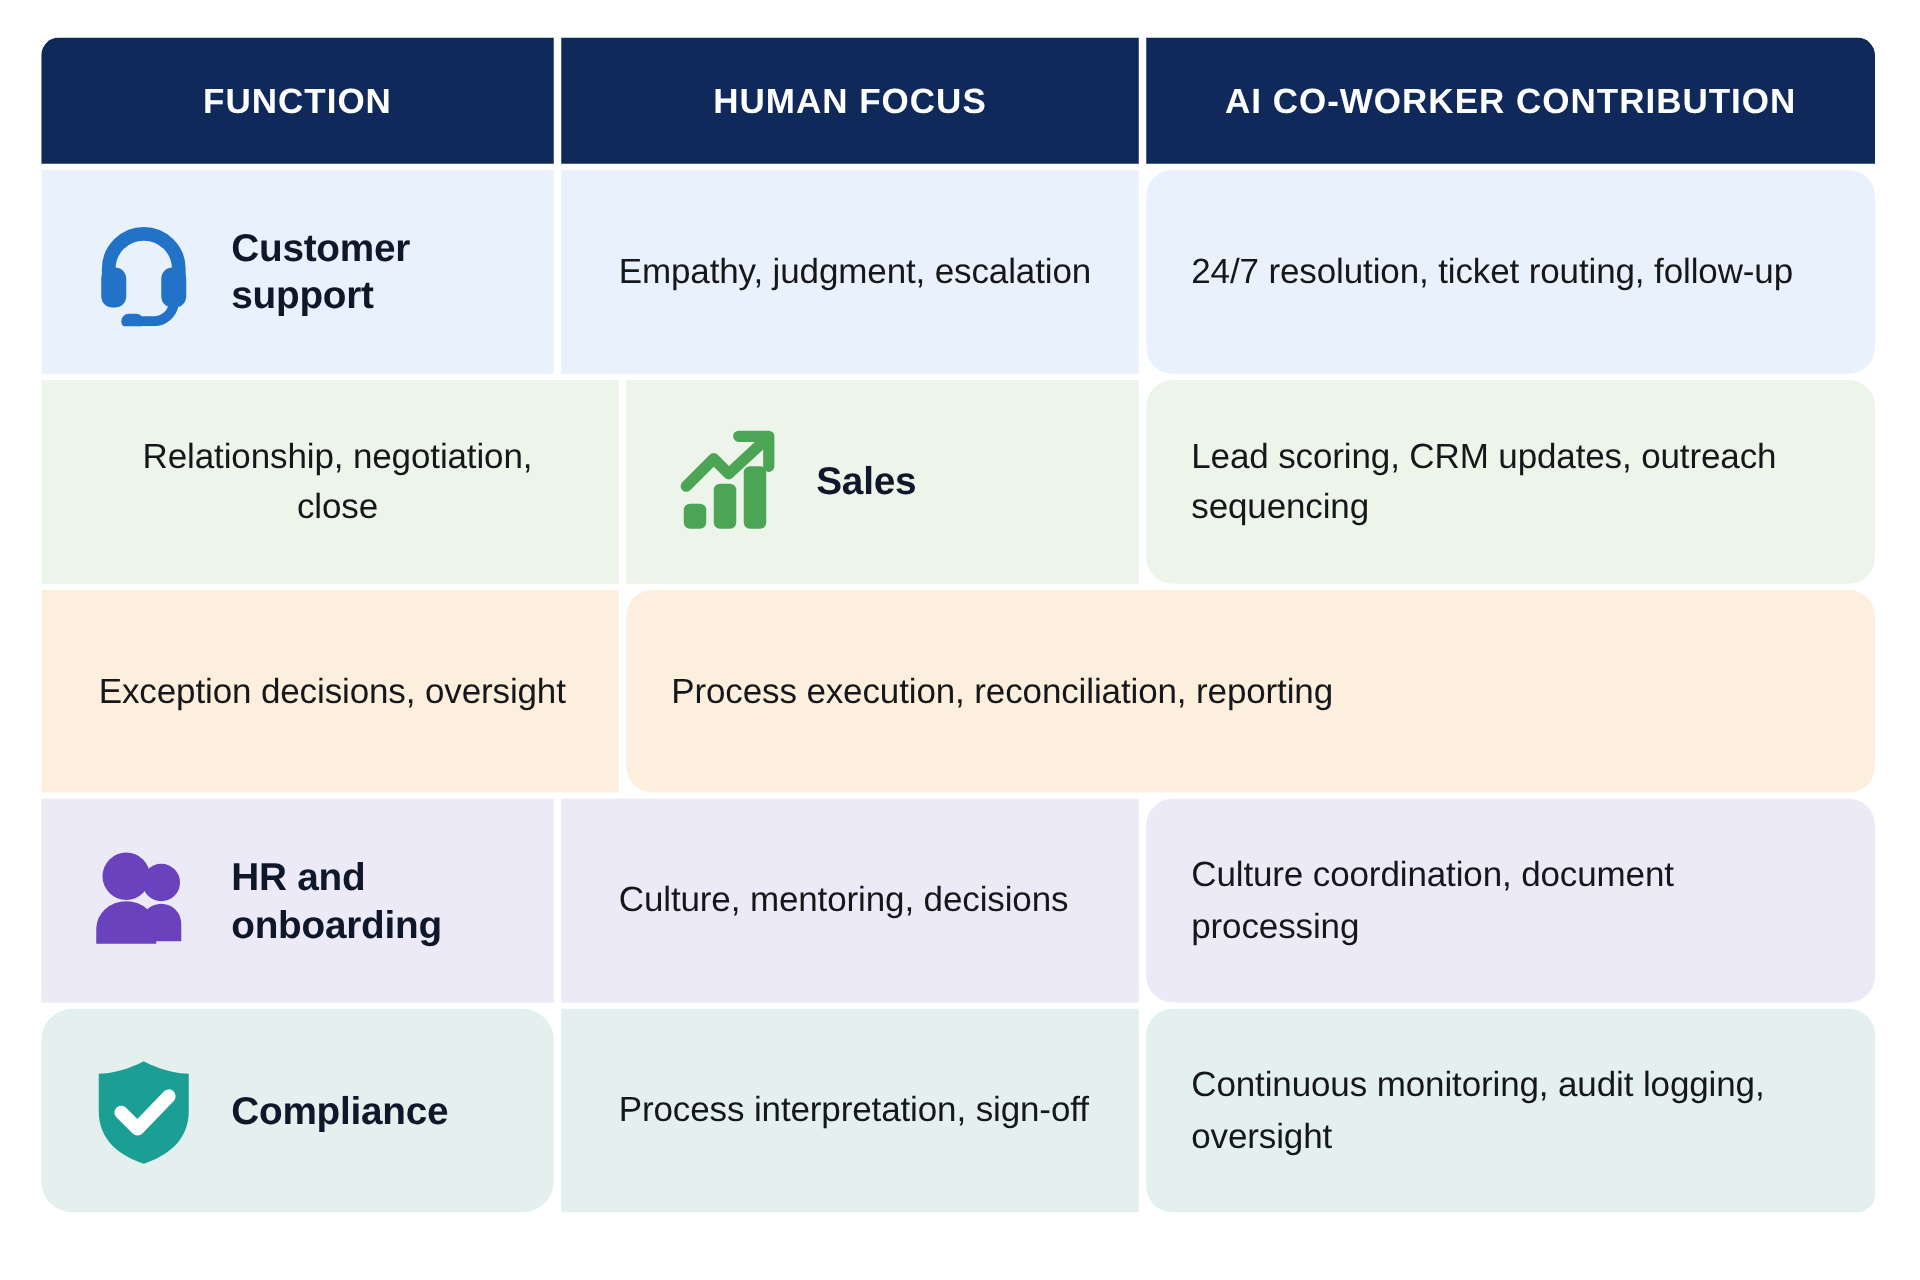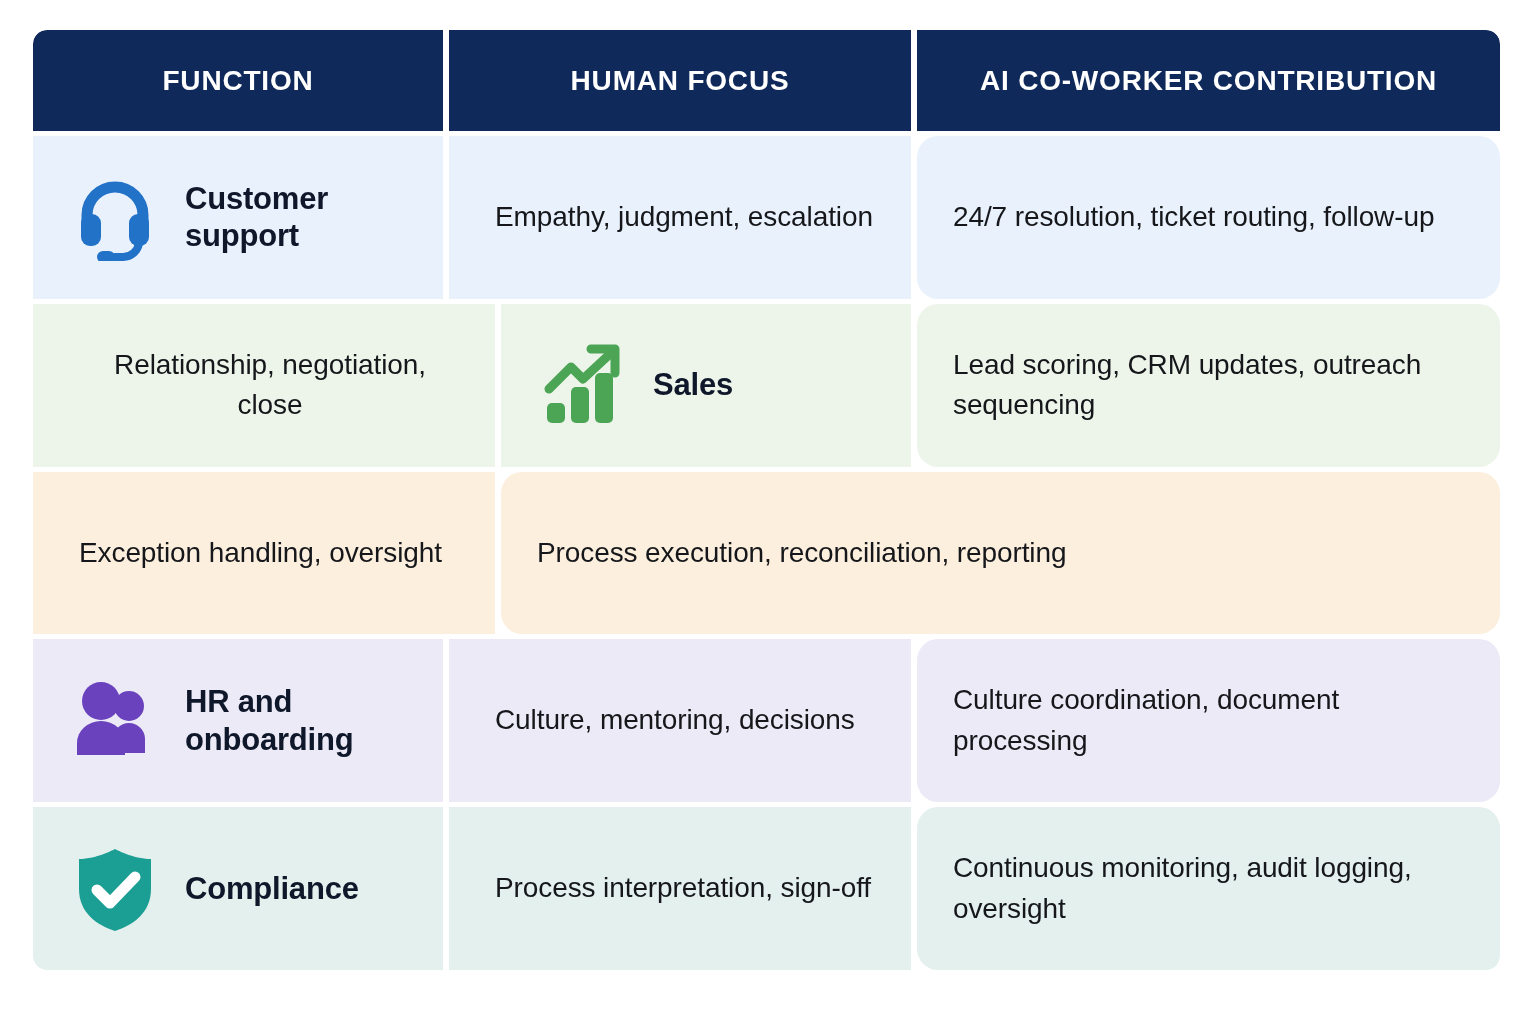--- a/index.html
+++ b/index.html
@@ -193,7 +193,7 @@
 
       <div class="trow row-3">
         <div class="cell col-human">
-          <span class="cell-text">Exception handling, oversight</span>
+          <span class="cell-text">Exception decisions, oversight</span>
         </div>
         <div class="cell col-ai">
           <span class="cell-text">Process execution, reconciliation, reporting</span>

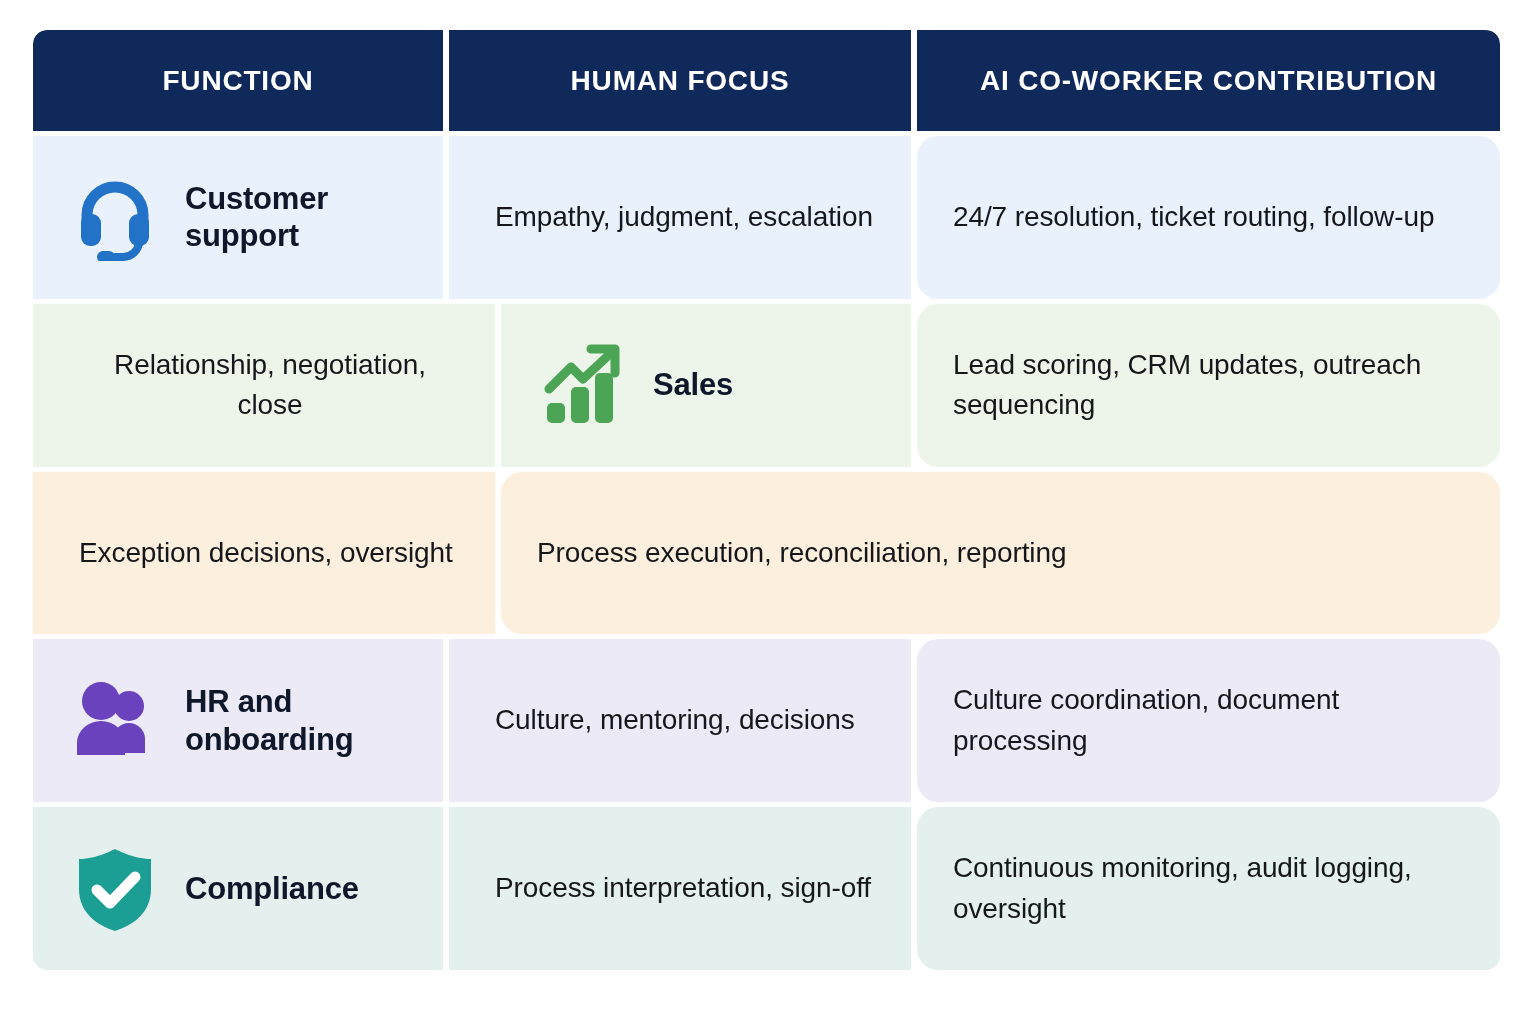--- a/index.html
+++ b/index.html
@@ -117,7 +117,7 @@
   
   .thead .th.col-function  { border-top-left-radius: 14px; }
   .thead .th.col-ai        { border-top-right-radius: 14px; }
-  .trow.row-5 .cell.col-function { border-bottom-left-radius: 14px; }
+  .trow.row-5 .cell.col-function { border-bottom-left-radius: 14px; border-radius: 25px; }
   .trow.row-5 .cell.col-ai       { border-bottom-right-radius: 14px; }
 
   .icon {

